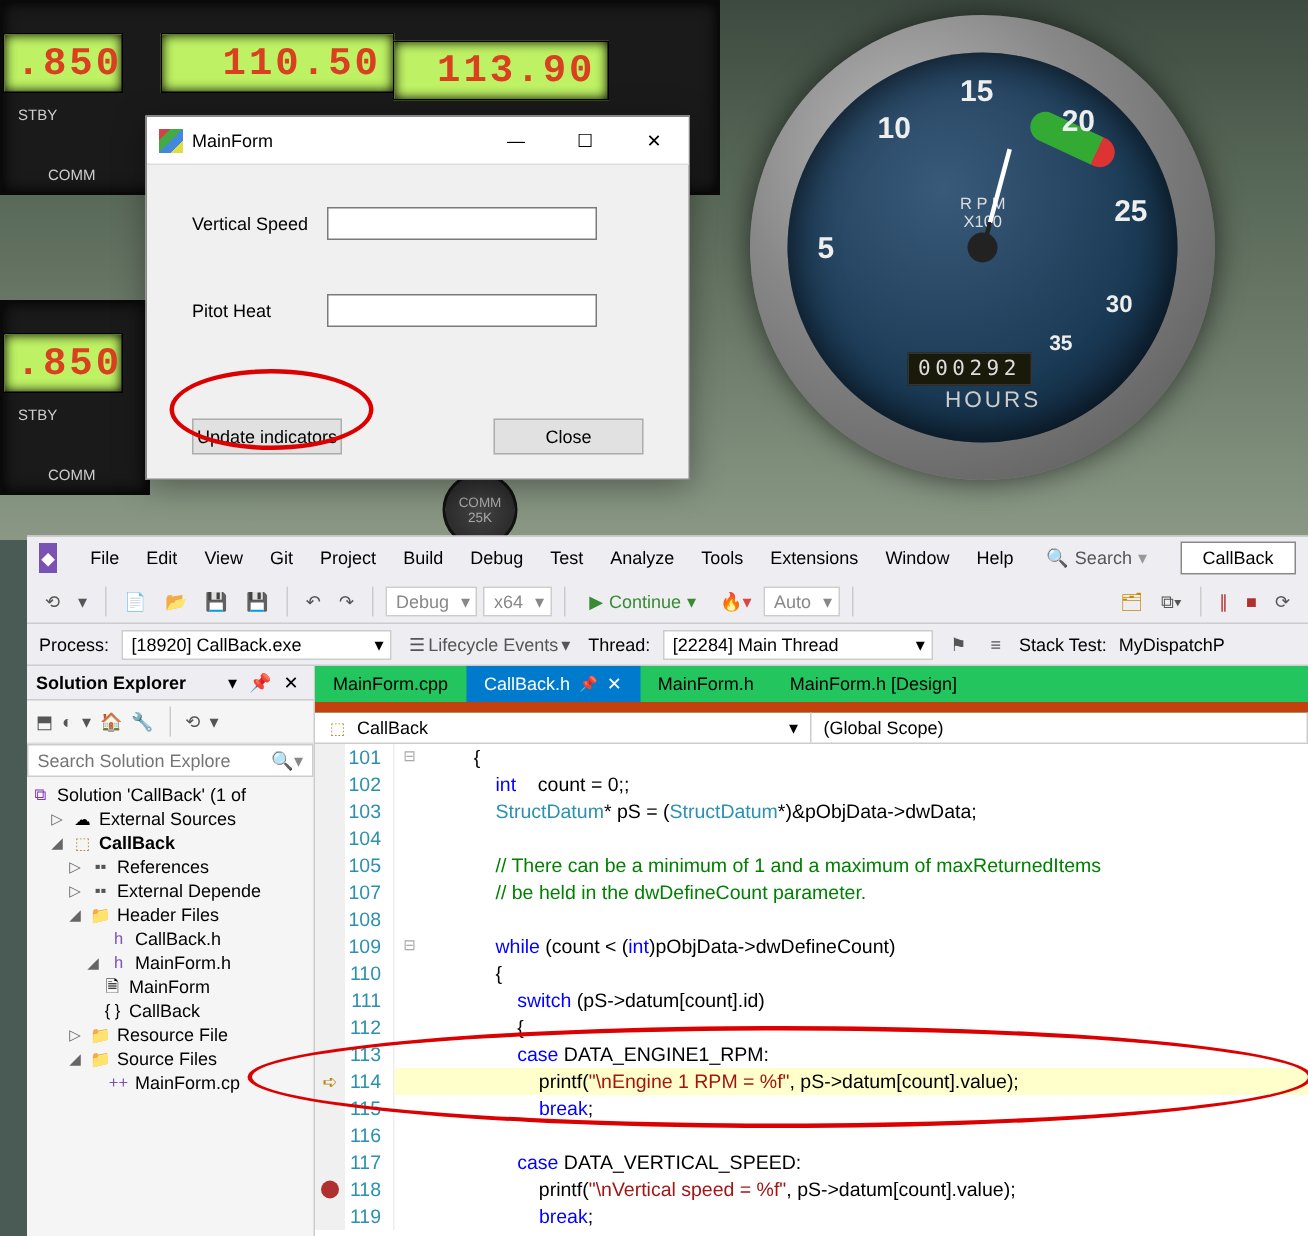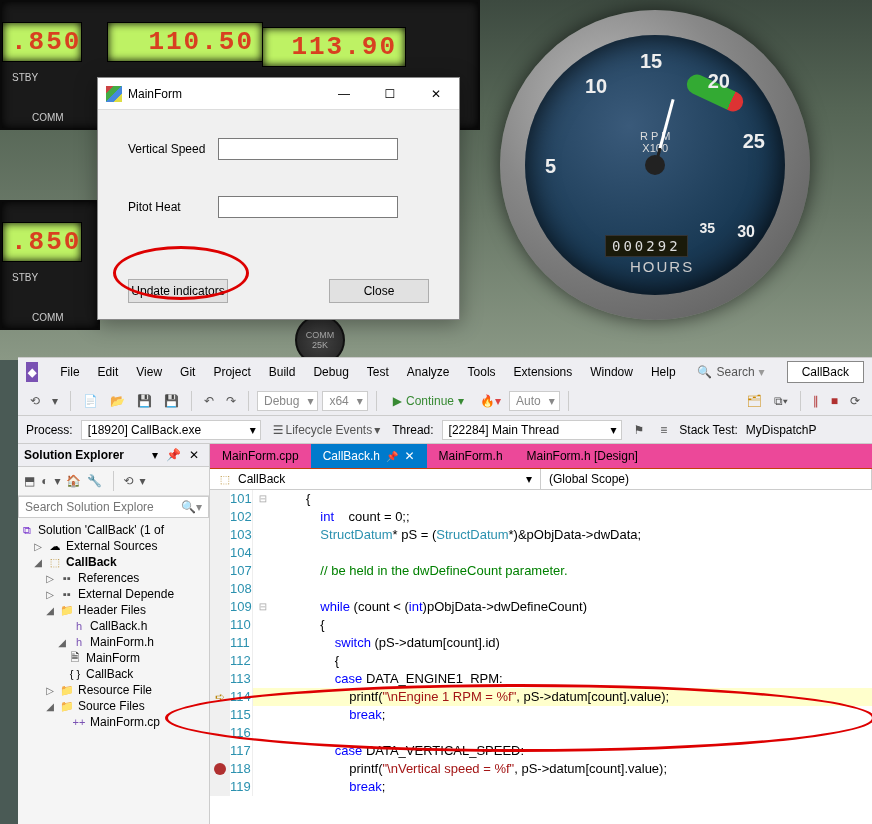--- a/index.html
+++ b/index.html
@@ -29,7 +29,7 @@
 .gauge-15 { position: absolute; top: 15px; left: 115px; color: #eee; font-size: 20px; font-weight: bold; }
 .gauge-20 { position: absolute; top: 35px; right: 55px; color: #eee; font-size: 20px; font-weight: bold; }
 .gauge-25 { position: absolute; top: 95px; right: 20px; color: #eee; font-size: 20px; font-weight: bold; text-align: center; }
-.gauge-30 { position: absolute; top: 160px; right: 30px; color: #eee; font-size: 16px; font-weight: bold; margin-top: 28px; }
+.gauge-30 { position: absolute; top: 160px; right: 30px; color: #eee; font-size: 16px; font-weight: bold; }
 .gauge-35 { position: absolute; top: 185px; right: 70px; color: #eee; font-size: 14px; font-weight: bold; }
 .gauge-rpm-label { position: absolute; top: 95px; left: 115px; color: #ddd; font-size: 11px; text-align: center; }
 .gauge-hours { position: absolute; bottom: 20px; left: 105px; color: #ccc; font-size: 15px; letter-spacing: 2px; }

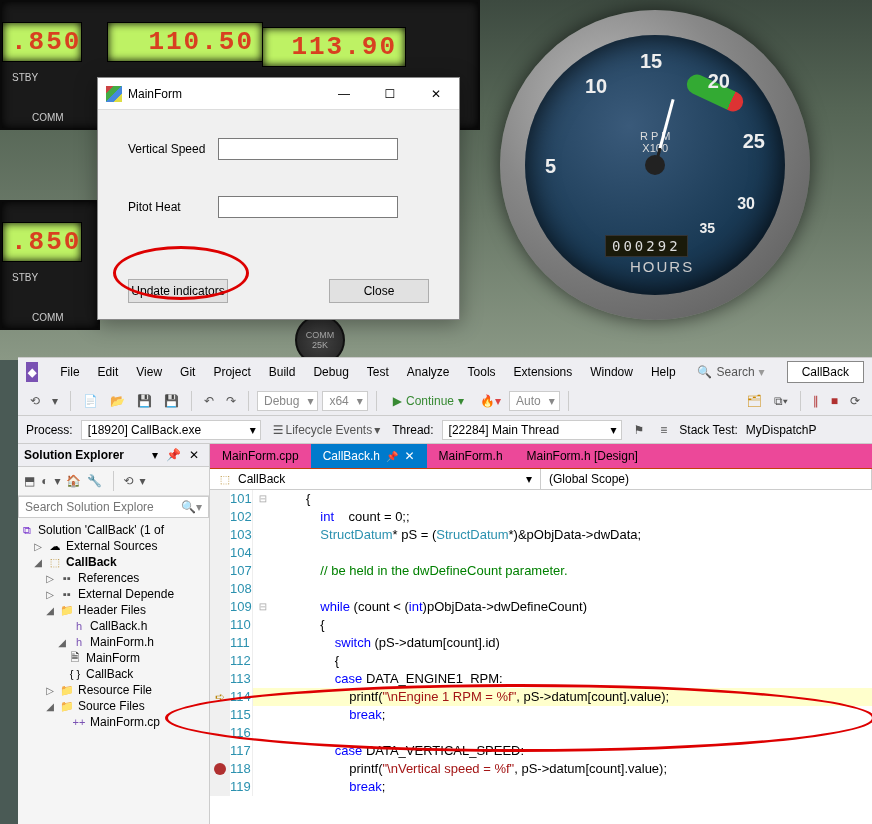--- a/index.html
+++ b/index.html
@@ -93,7 +93,7 @@
 
 
 .editor-panel { flex: 1; display: flex; flex-direction: column; background: #fff; }
-.tabrow { display: flex; background: #ec4899; font-size: 12px; border-bottom: 1px solid #c2410c; }
+.tabrow { display: flex; background: #22c55e; font-size: 12px; border-bottom: 7px solid #c2410c; }
 .tab { padding: 5px 12px; display: flex; align-items: center; gap: 6px; }
 .tab.active { background: #007acc; color: #fff; }
 .tab .pin { font-size: 10px; }

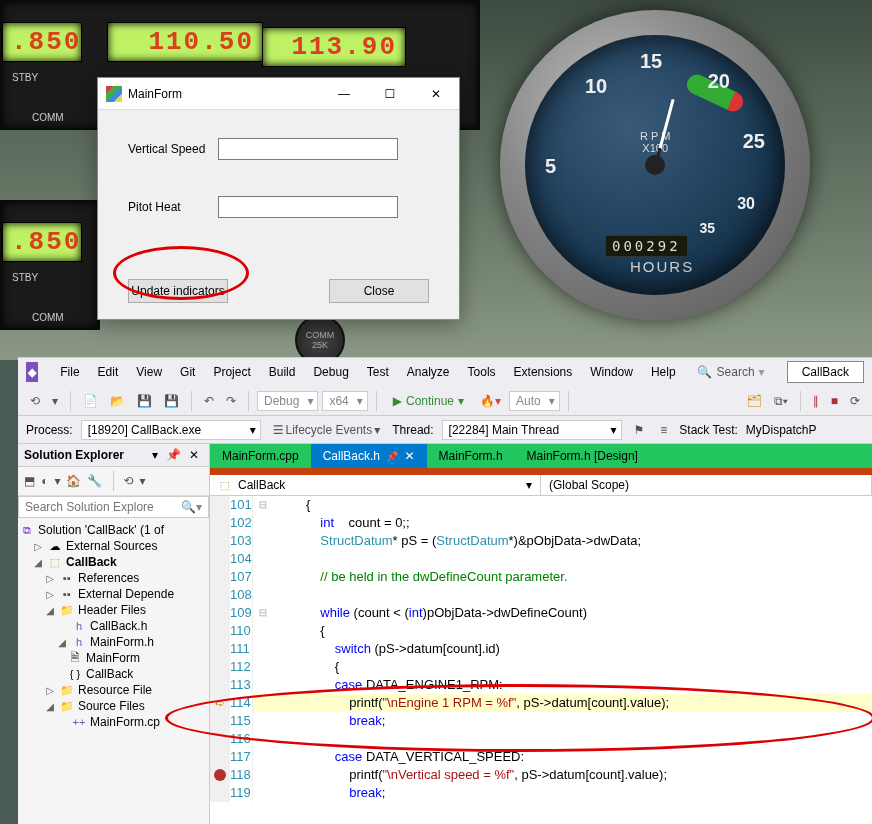--- a/index.html
+++ b/index.html
@@ -102,7 +102,7 @@
 .code-area { flex: 1; background: #fff; font-family: Consolas, monospace; font-size: 13px; overflow: hidden; position: relative; }
 .code-line { display: flex; line-height: 18px; height: 18px; }
 .gutter-bp { width: 20px; background: #f0f0f0; display: flex; justify-content: center; align-items: center; font-size: 11px; }
-.line-num { width: 23px; text-align: right; padding-right: 8px; color: #2b91af; background: #fff; border-right: 1px solid #eee; }
+.line-num { width: 33px; text-align: right; padding-right: 8px; color: #2b91af; background: #fff; border-right: 1px solid #eee; }
 .fold { width: 20px; text-align: center; color: #aaa; font-size: 10px; }
 .code-text { flex: 1; white-space: pre; padding-left: 4px; }
 .kw { color: #0000ff; }

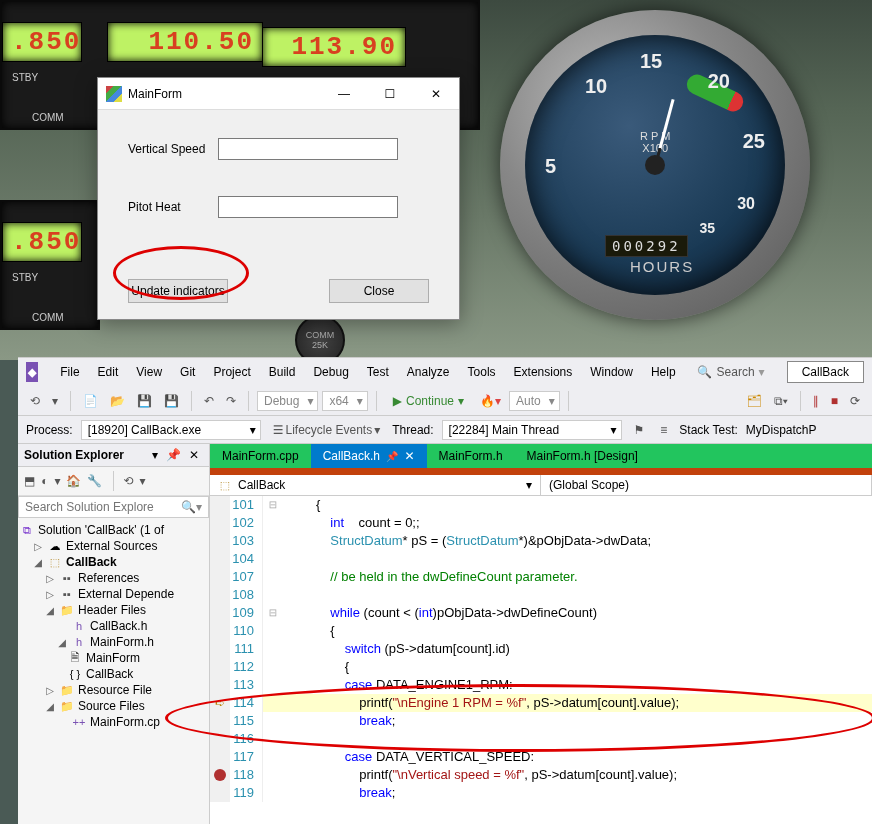--- a/index.html
+++ b/index.html
@@ -367,6 +367,12 @@
           </div>
           <div class="code-line">
             <div class="gutter-bp"></div>
+            <div class="line-num">105</div>
+            <div class="fold"></div>
+            <div class="code-text">            <span class="cmt">// There can be a minimum of 1 and a maximum of maxReturnedItems</span></div>
+          </div>
+          <div class="code-line">
+            <div class="gutter-bp"></div>
             <div class="line-num">107</div>
             <div class="fold"></div>
             <div class="code-text">            <span class="cmt">// be held in the dwDefineCount parameter.</span></div>

